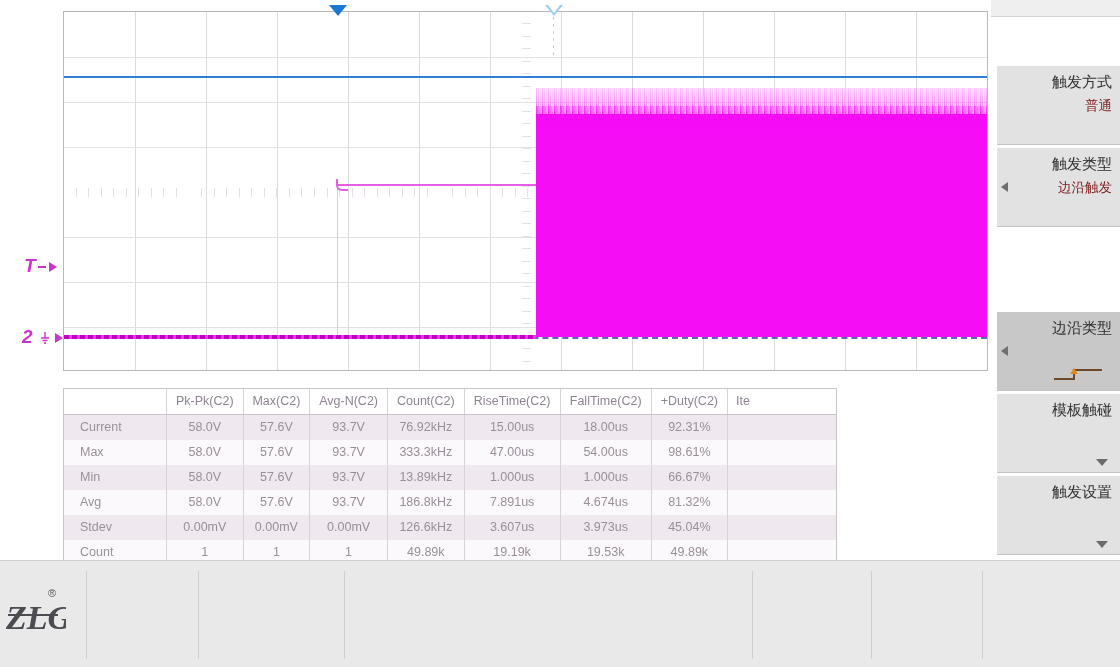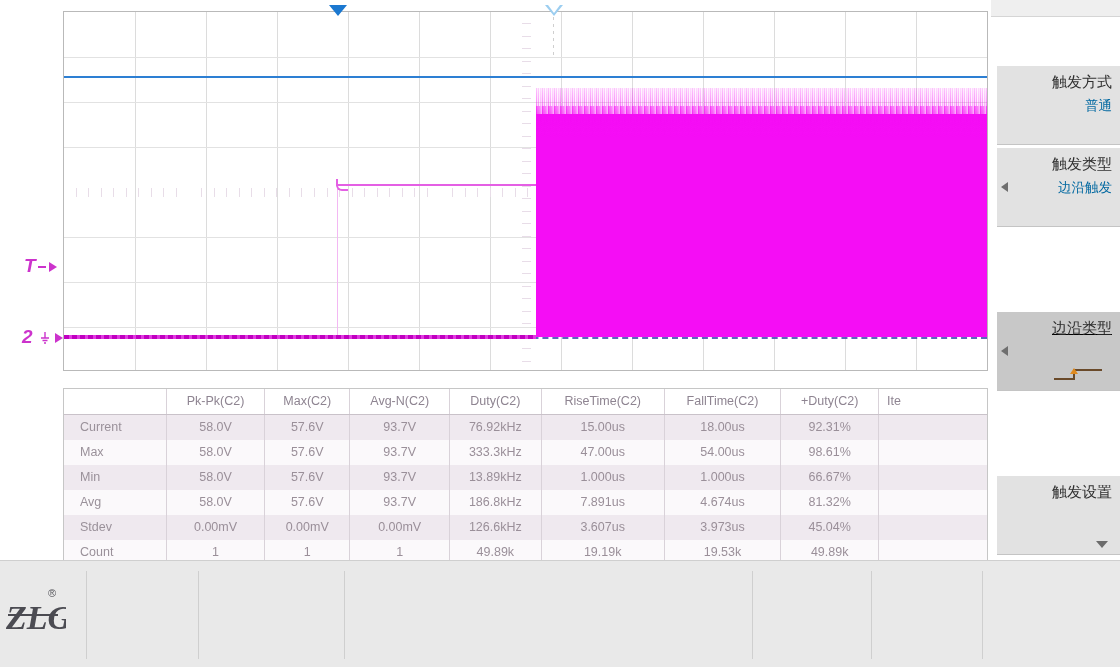--- a/index.html
+++ b/index.html
@@ -109,7 +109,7 @@
     box-sizing:border-box;padding:6px 8px 6px 4px;}
   .side-item.active{background:#c8c8c8;text-decoration:underline;}
   .side-item .si-label{text-align:right;font-size:15px;color:#2f2f2f;line-height:20px;}
-  .side-item .si-value{text-align:right;font-size:13.5px;color:#0369a1;line-height:20px;margin-top:4px;}
+  .side-item .si-value{text-align:right;font-size:13.5px;color:#7f1d1d;line-height:20px;margin-top:4px;}
   .si-caret{position:absolute;left:4px;top:50%;transform:translateY(-50%);
     width:0;height:0;border-top:5px solid transparent;border-bottom:5px solid transparent;
     border-right:7px solid #6f6f6f;}

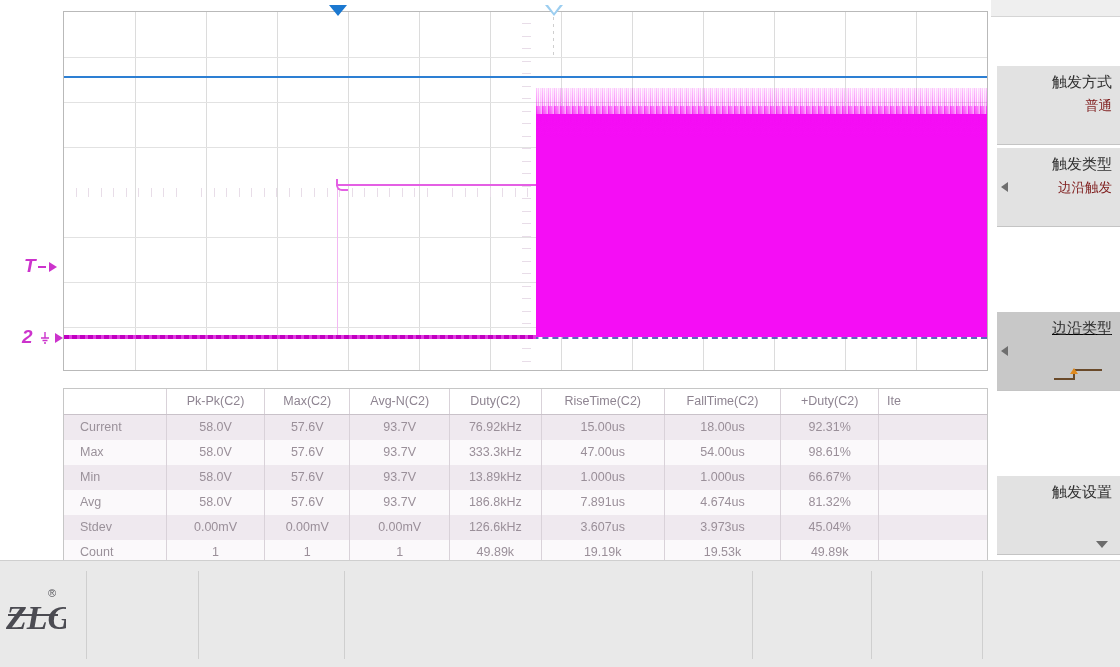--- a/index.html
+++ b/index.html
@@ -107,7 +107,7 @@
   .side-item{position:absolute;left:6px;right:0;background:#e2e2e2;
     border-top:1px solid #ffffff;border-bottom:1px solid #c4c4c4;
     box-sizing:border-box;padding:6px 8px 6px 4px;}
-  .side-item.active{background:#c8c8c8;text-decoration:underline;}
+  .side-item.active{background:#c8c8c8;}
   .side-item .si-label{text-align:right;font-size:15px;color:#2f2f2f;line-height:20px;}
   .side-item .si-value{text-align:right;font-size:13.5px;color:#7f1d1d;line-height:20px;margin-top:4px;}
   .si-caret{position:absolute;left:4px;top:50%;transform:translateY(-50%);

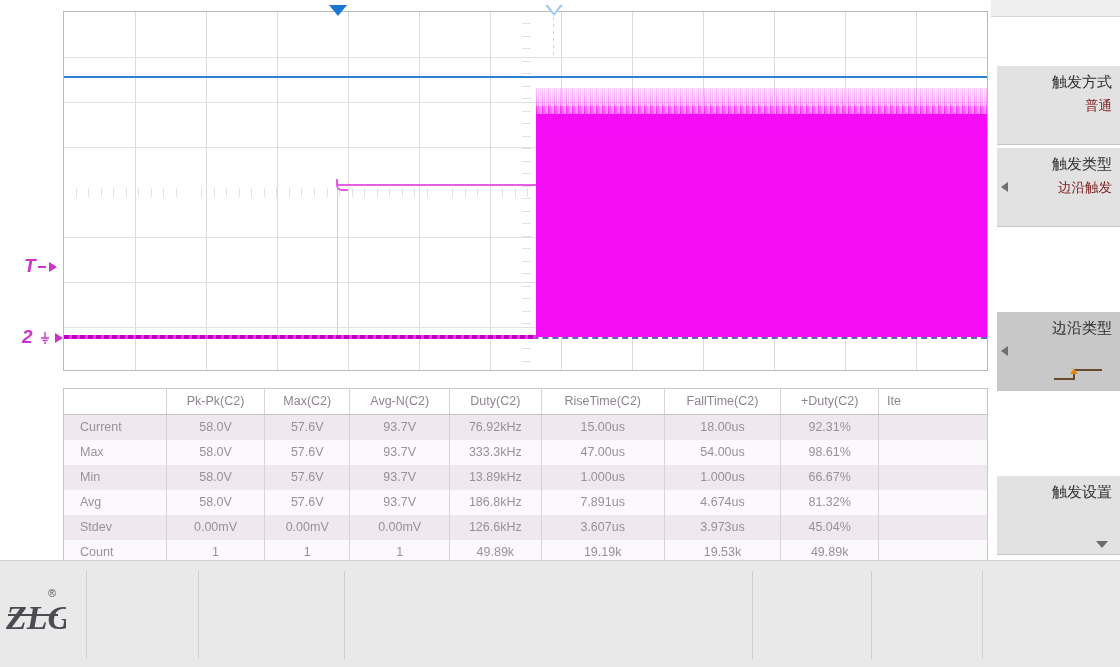--- a/index.html
+++ b/index.html
@@ -85,7 +85,7 @@
   .arrow-stem{display:inline-block;width:8px;height:2px;background:#cc33cc;vertical-align:middle;margin-left:2px;}
 
   
-  #meas-table{position:absolute;left:63px;top:388px;width:925px;
+  #meas-table{position:absolute;left:63px;top:388px;width:774px;
     border:1px solid #c6c6c6;box-sizing:border-box;background:#0f172a;}
   #meas-table table{border-collapse:collapse;width:100%;
     font-size:12.5px;color:#9a8f99;}

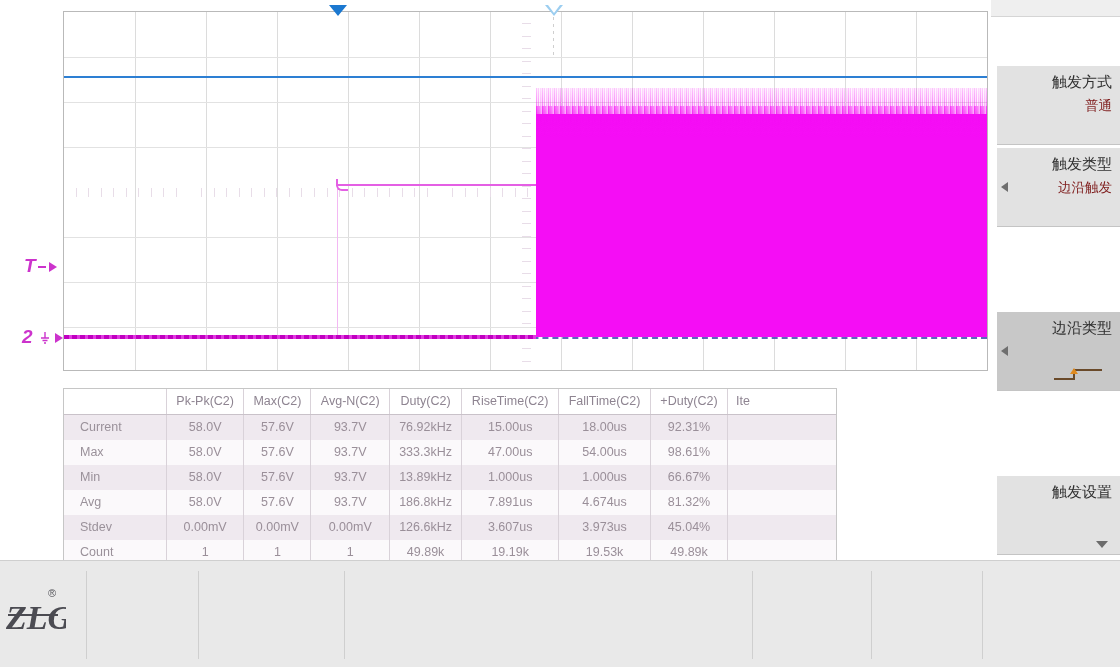--- a/index.html
+++ b/index.html
@@ -196,7 +196,7 @@
           <th>Pk-Pk(C2)</th>
           <th>Max(C2)</th>
           <th>Avg-N(C2)</th>
-          <th>Duty(C2)</th>
+          <th>Count(C2)</th>
           <th>RiseTime(C2)</th>
           <th>FallTime(C2)</th>
           <th>+Duty(C2)</th>

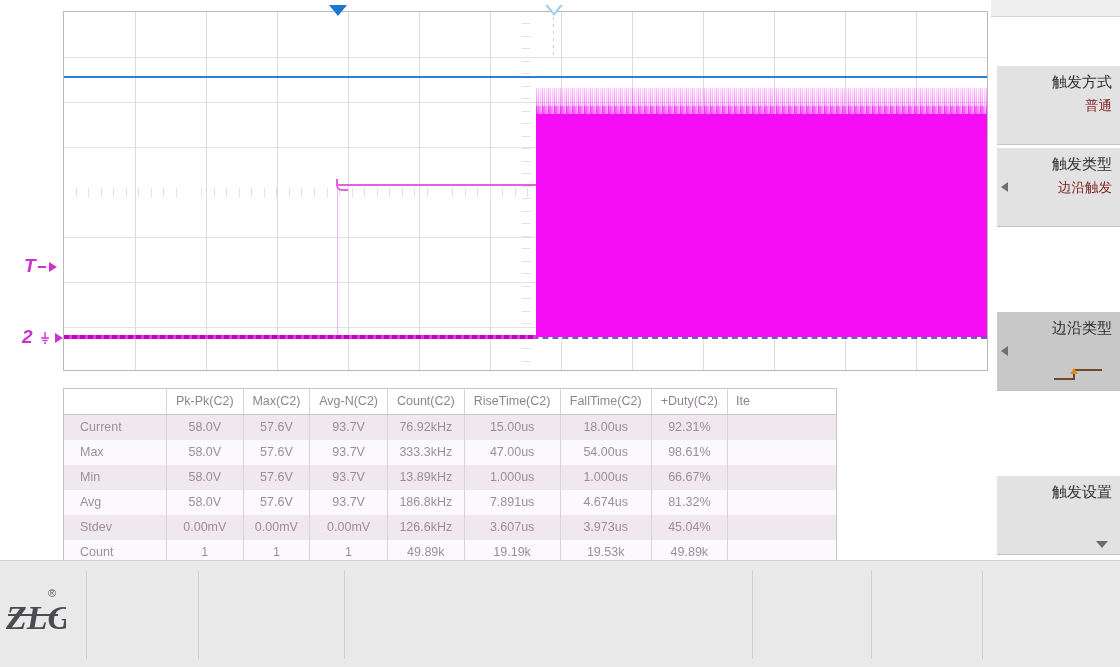--- a/index.html
+++ b/index.html
@@ -298,6 +298,10 @@
       </svg>
     </div>
 
+    <div class="side-item" style="top:393px;height:80px">
+      <div class="si-label">模板触碰</div>
+      <span class="si-chevron"></span>
+    </div>
 
     <div class="side-item" style="top:475px;height:80px">
       <div class="si-label">触发设置</div>

